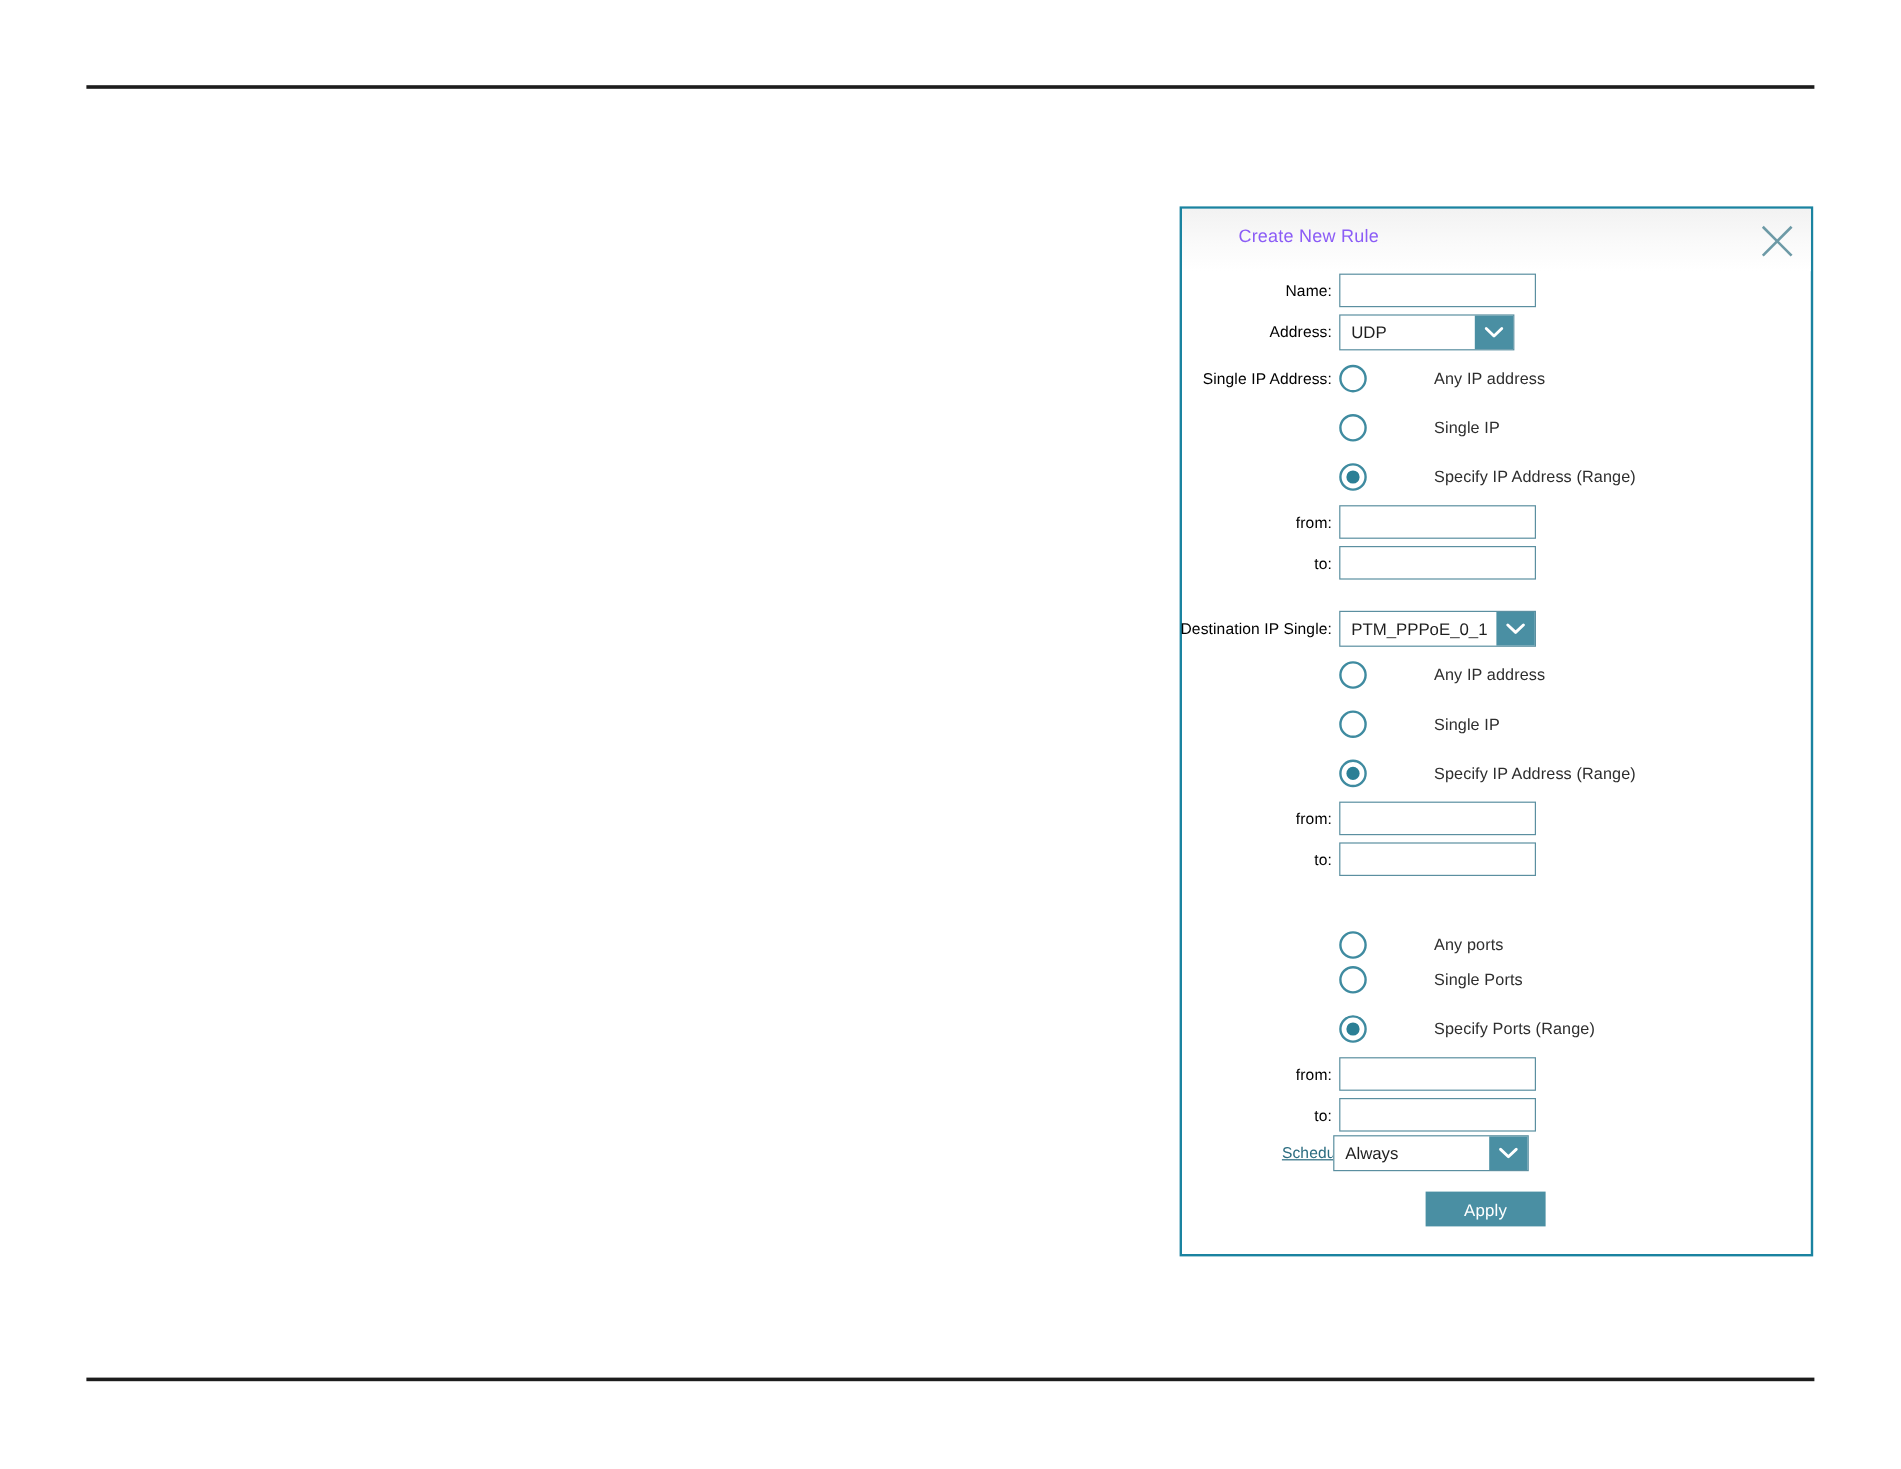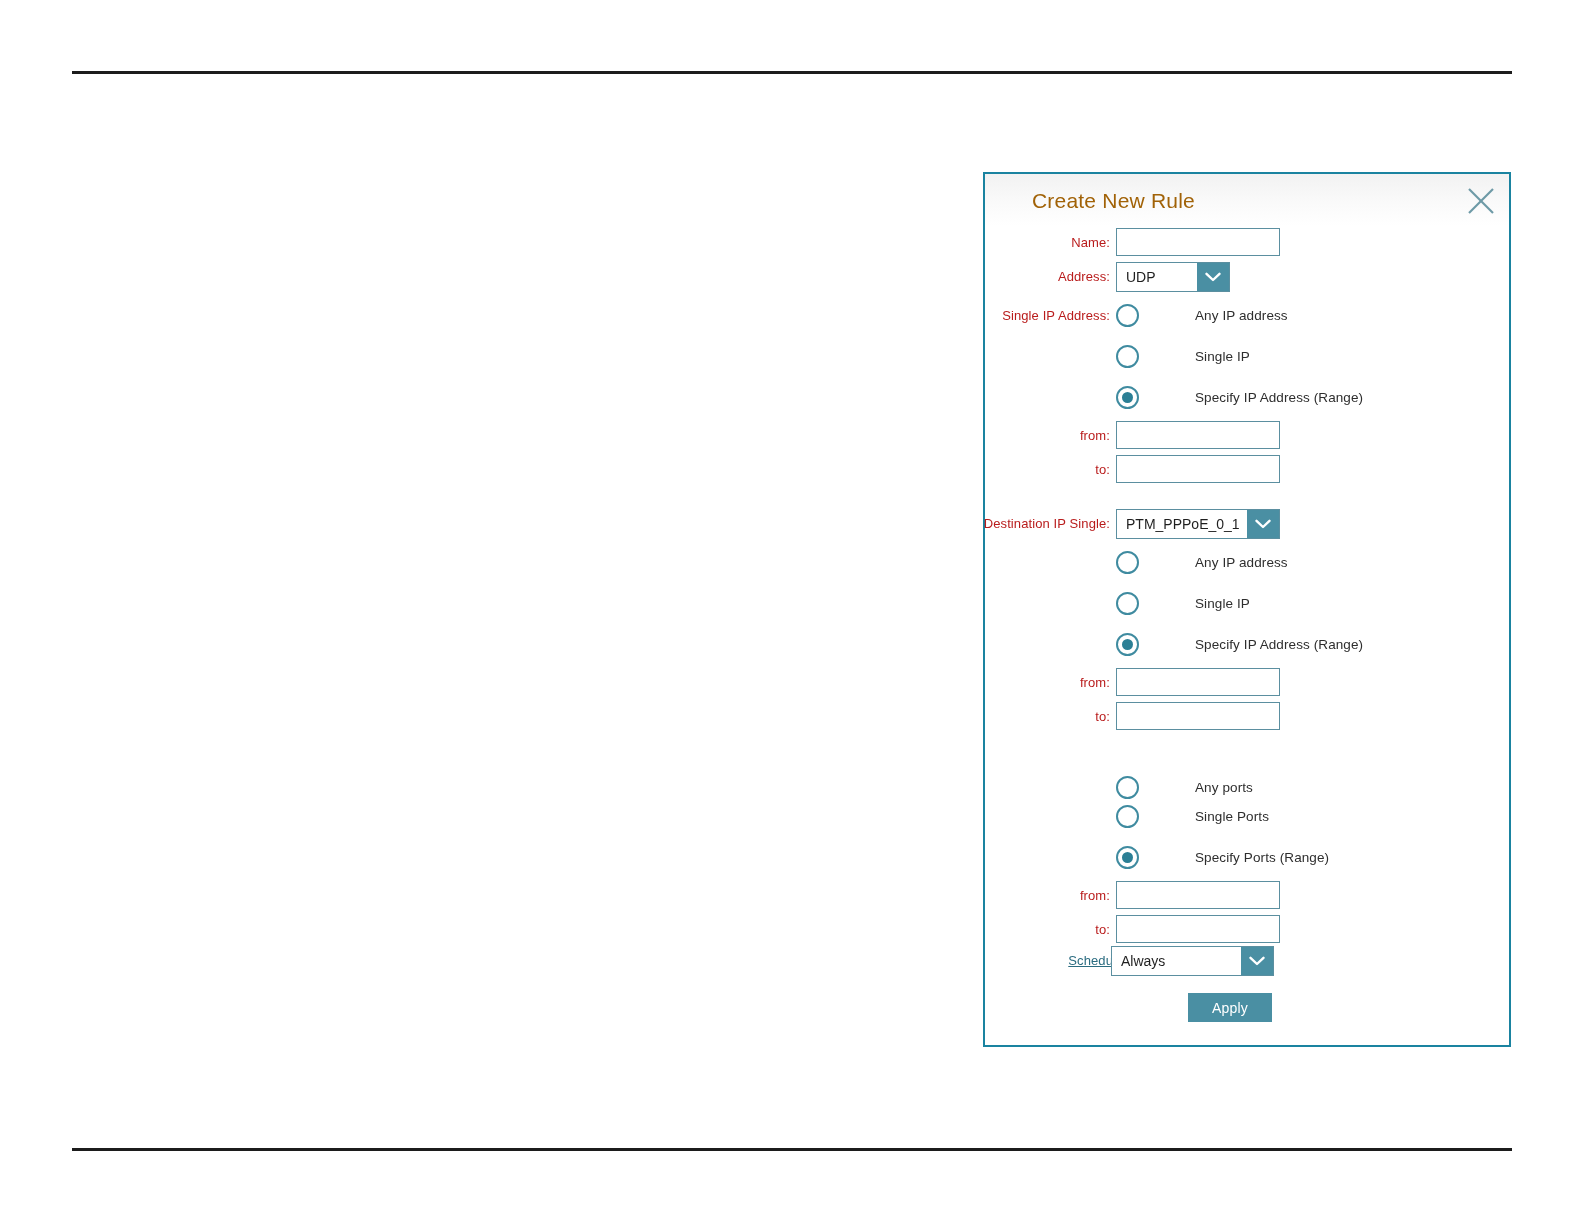--- a/index.html
+++ b/index.html
@@ -49,9 +49,9 @@
     position: absolute;
     left: 47px;
     top: 15px;
-    font-size: 21px;
+    font-size: 15px;
     letter-spacing: .2px;
-    color: #a16207;
+    color: #8b5cf6;
     font-weight: 400;
     white-space: nowrap;
   }

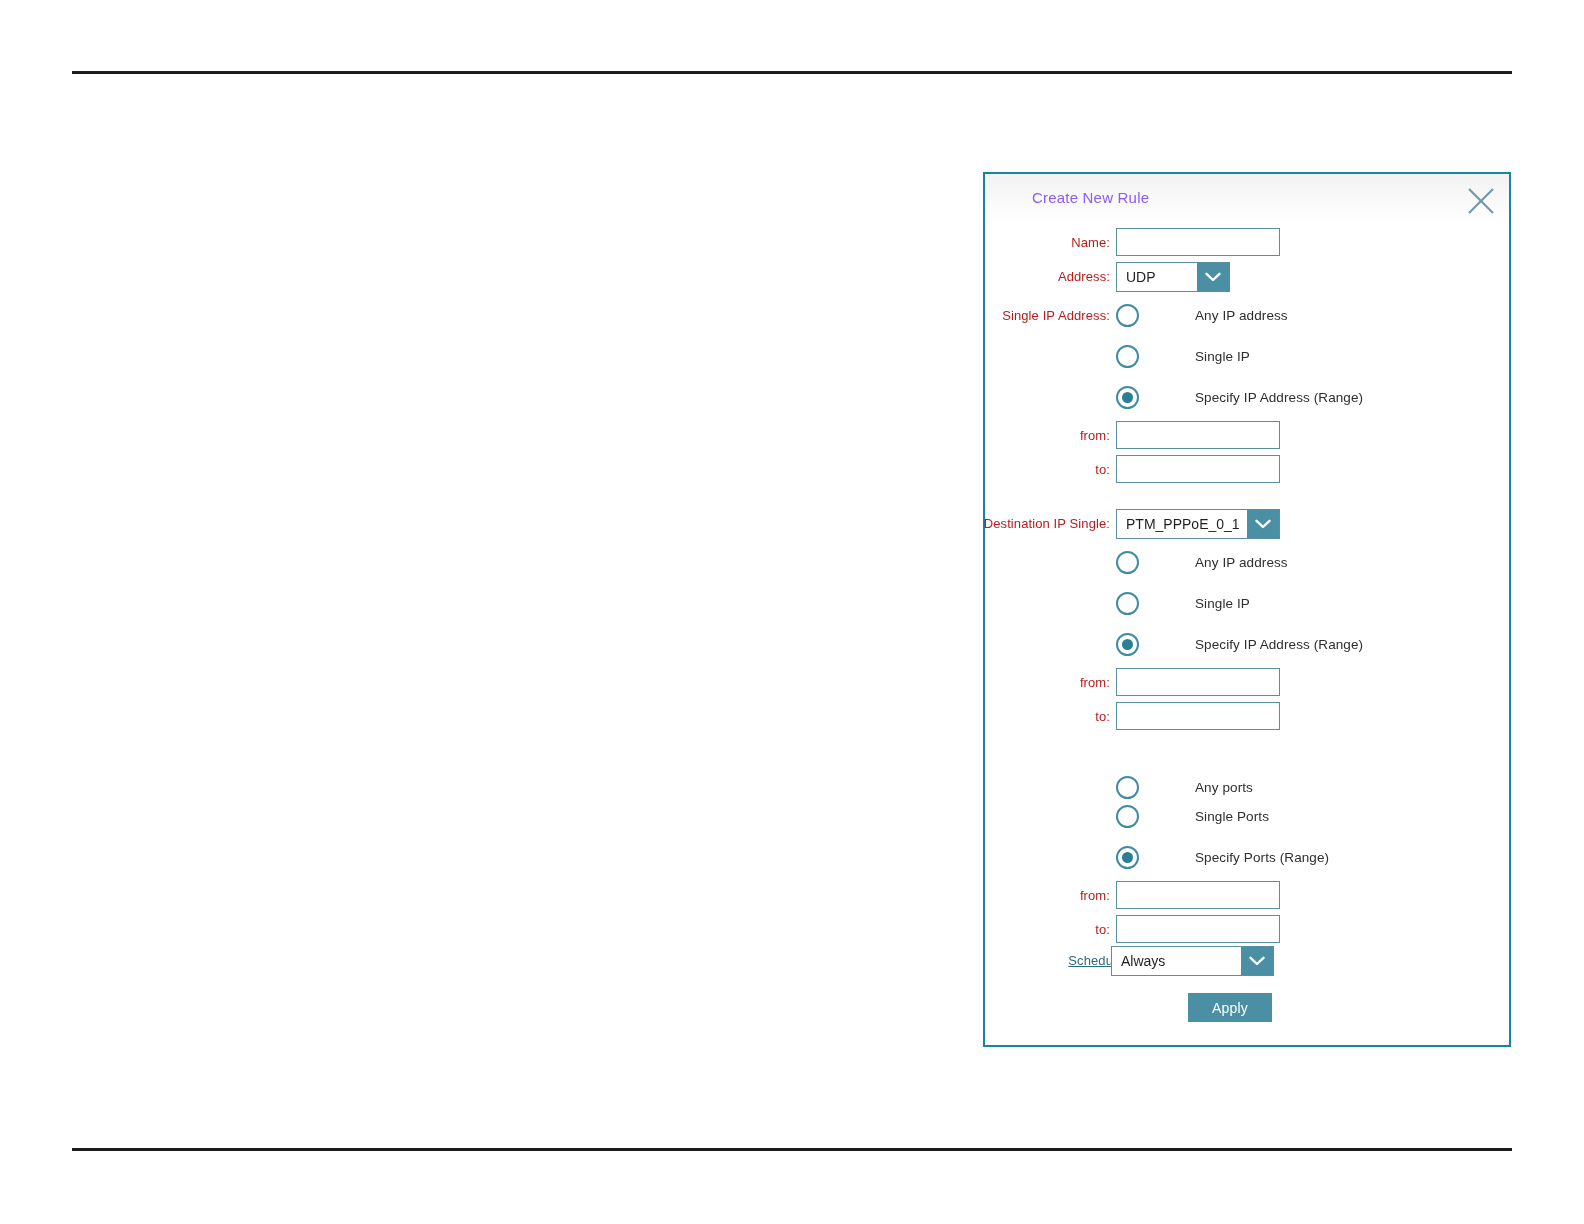--- a/index.html
+++ b/index.html
@@ -78,7 +78,7 @@
     right: 0;
     top: 0;
     font-size: 13px;
-    color: #b91c1c;
+    color: #000000;
     line-height: 30px;
     white-space: nowrap;
     letter-spacing: .1px;

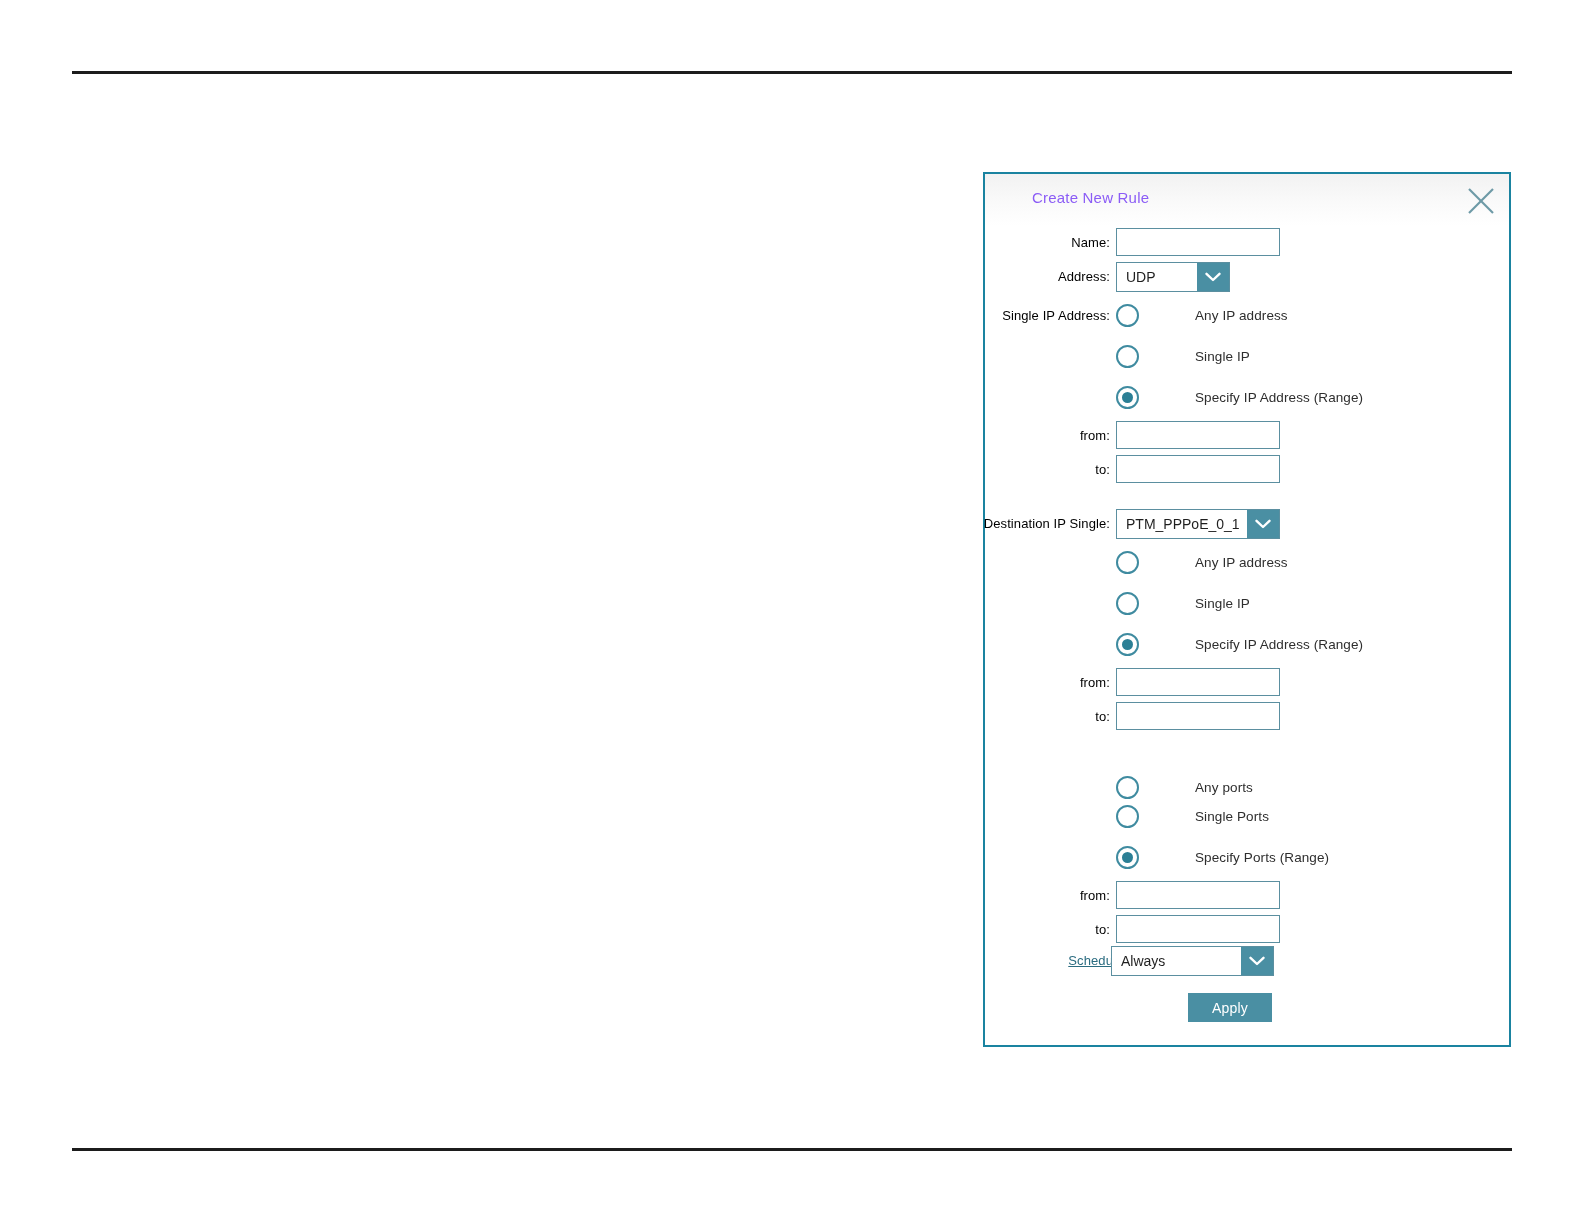--- a/index.html
+++ b/index.html
@@ -214,7 +214,7 @@
 
   <div class="row" style="top:88px;">
     <div class="fld-label" style="right:399px; top:0;">Address:</div>
-    <div class="sel-wrap" style="left:131px; top:0; width:114px;">
+    <div class="sel-wrap" style="left:131px; top:0; width:146px;">
       <span class="sel-value">UDP</span>
       <span class="sel-arrow">
         <svg width="16" height="10" viewBox="0 0 16 10">

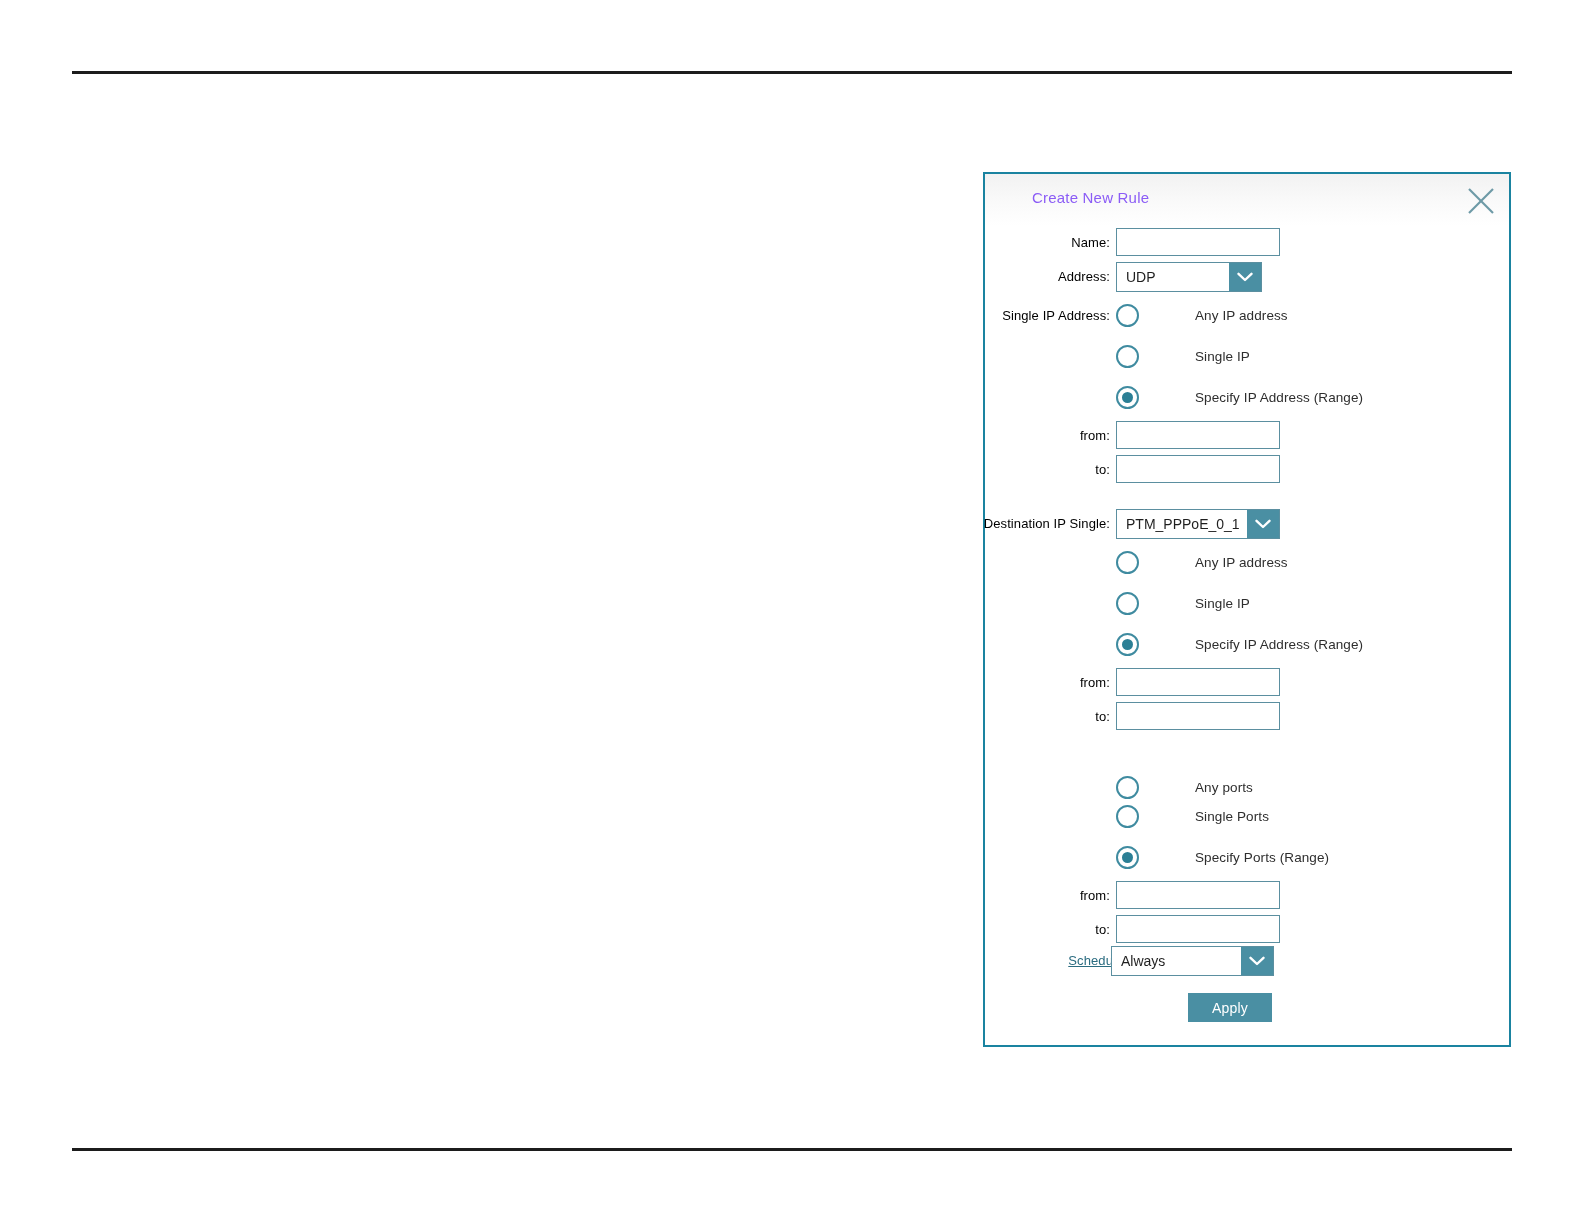--- a/index.html
+++ b/index.html
@@ -176,7 +176,7 @@
     position: absolute;
     left: 203px;
     top: 819px;
-    width: 84px;
+    width: 100px;
     height: 29px;
     background: #4a8fa3;
     border: none;

